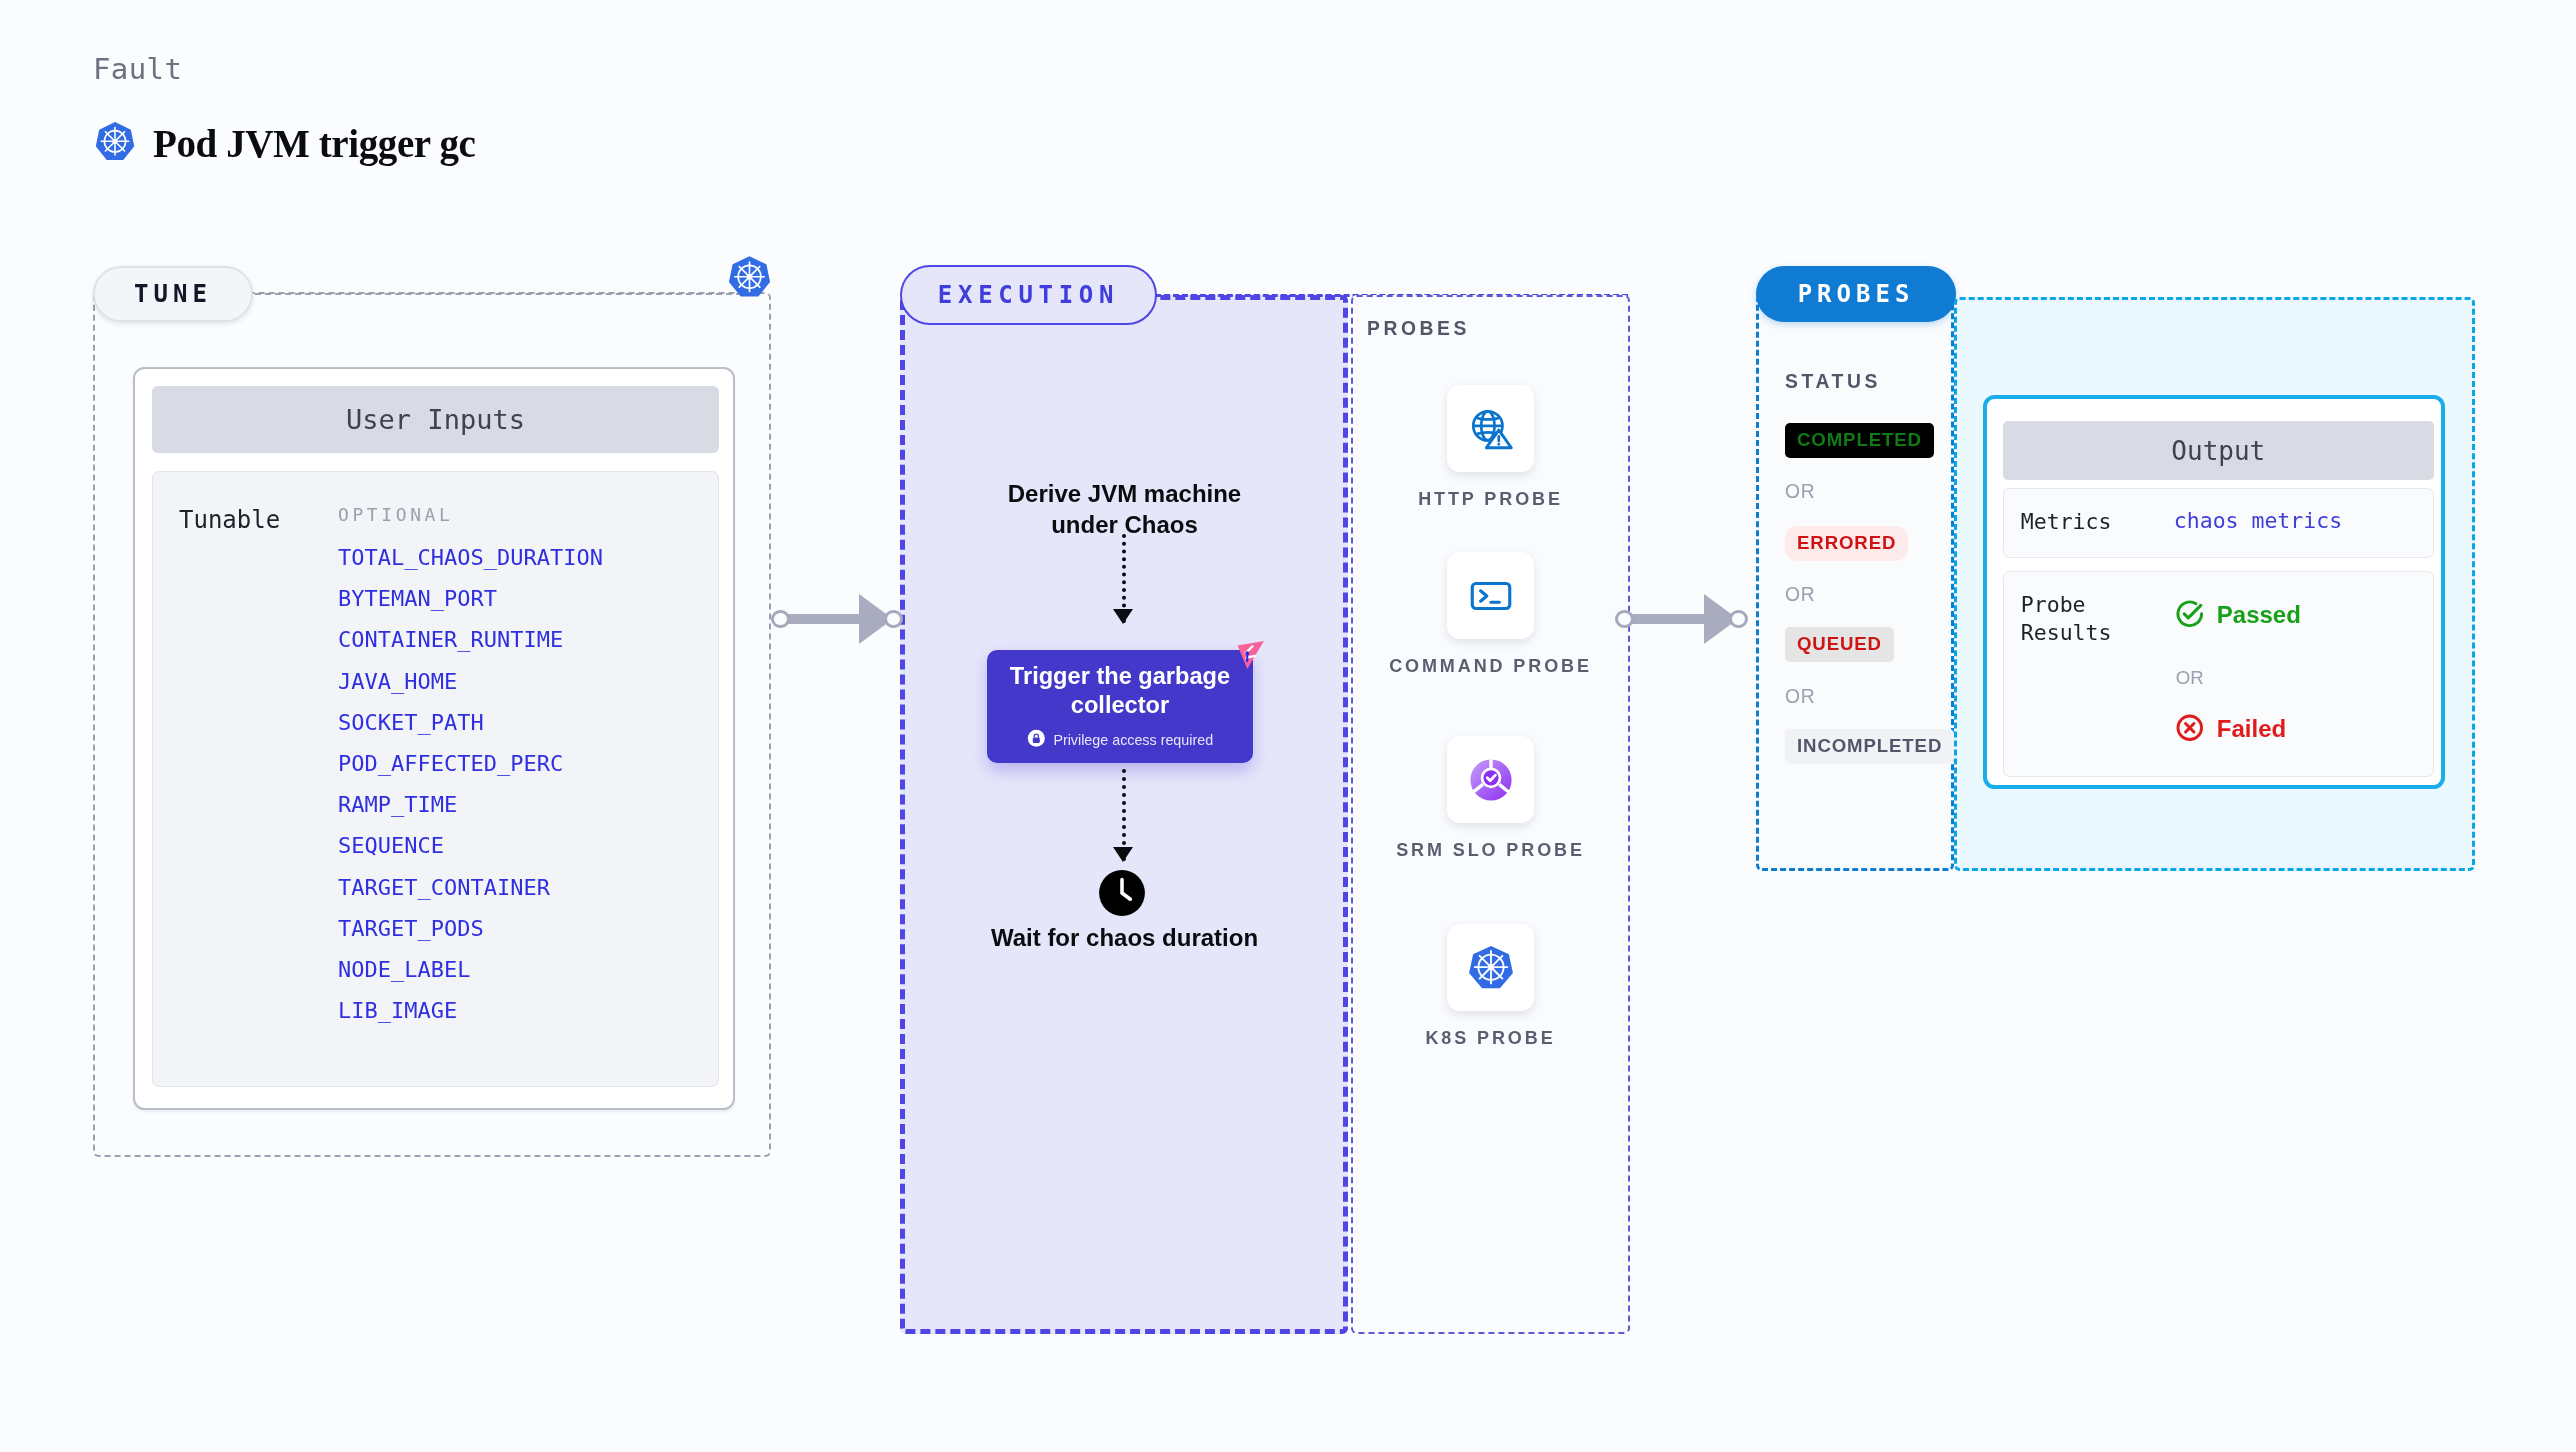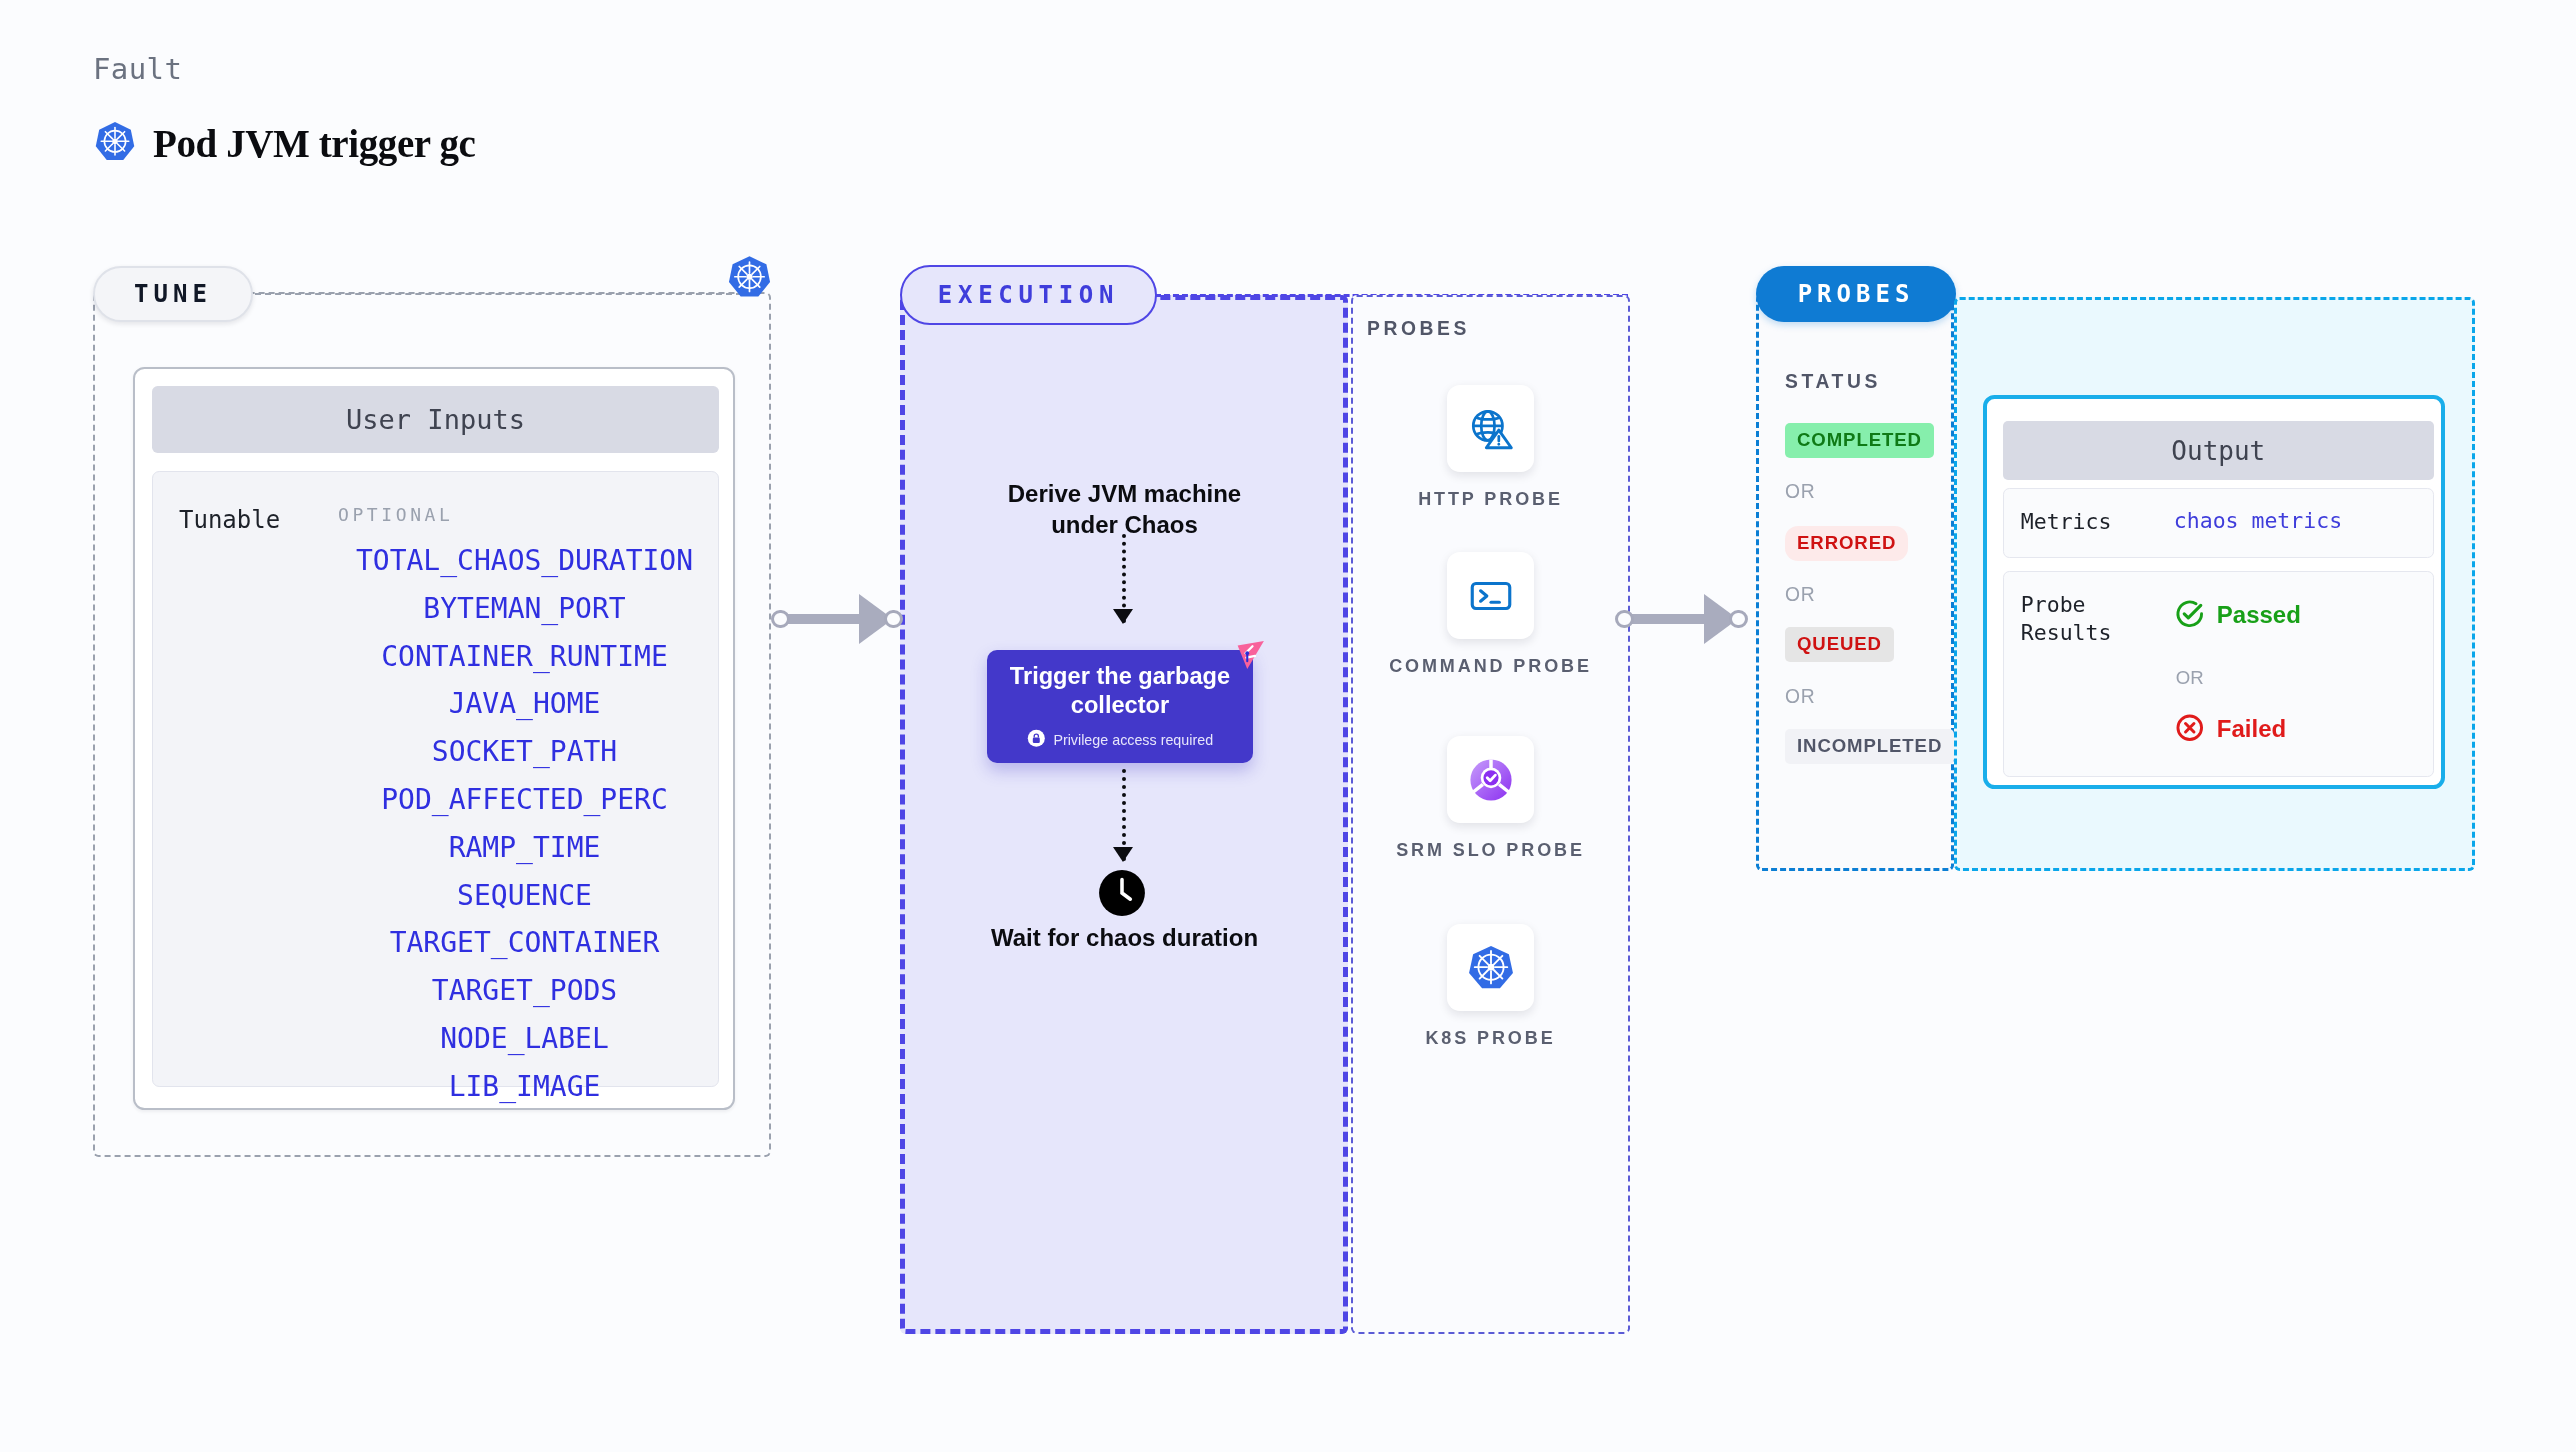--- a/index.html
+++ b/index.html
@@ -447,7 +447,7 @@
   <div class="pill" id="result-pill">PROBES</div>
   <div id="status-label">STATUS</div>
 
-  <div class="status-chip" id="chip-completed" style="background: #86efac; color: rgb(15, 122, 22);">COMPLETED</div>
+  <div class="status-chip" id="chip-completed" style="background: #000000; color: rgb(15, 122, 22);">COMPLETED</div>
   <div class="status-or" id="or-1">OR</div>
   <div class="status-chip" id="chip-errored" style="background: rgb(253, 234, 234); color: rgb(207, 18, 18);">ERRORED</div>
   <div class="status-or" id="or-2">OR</div>

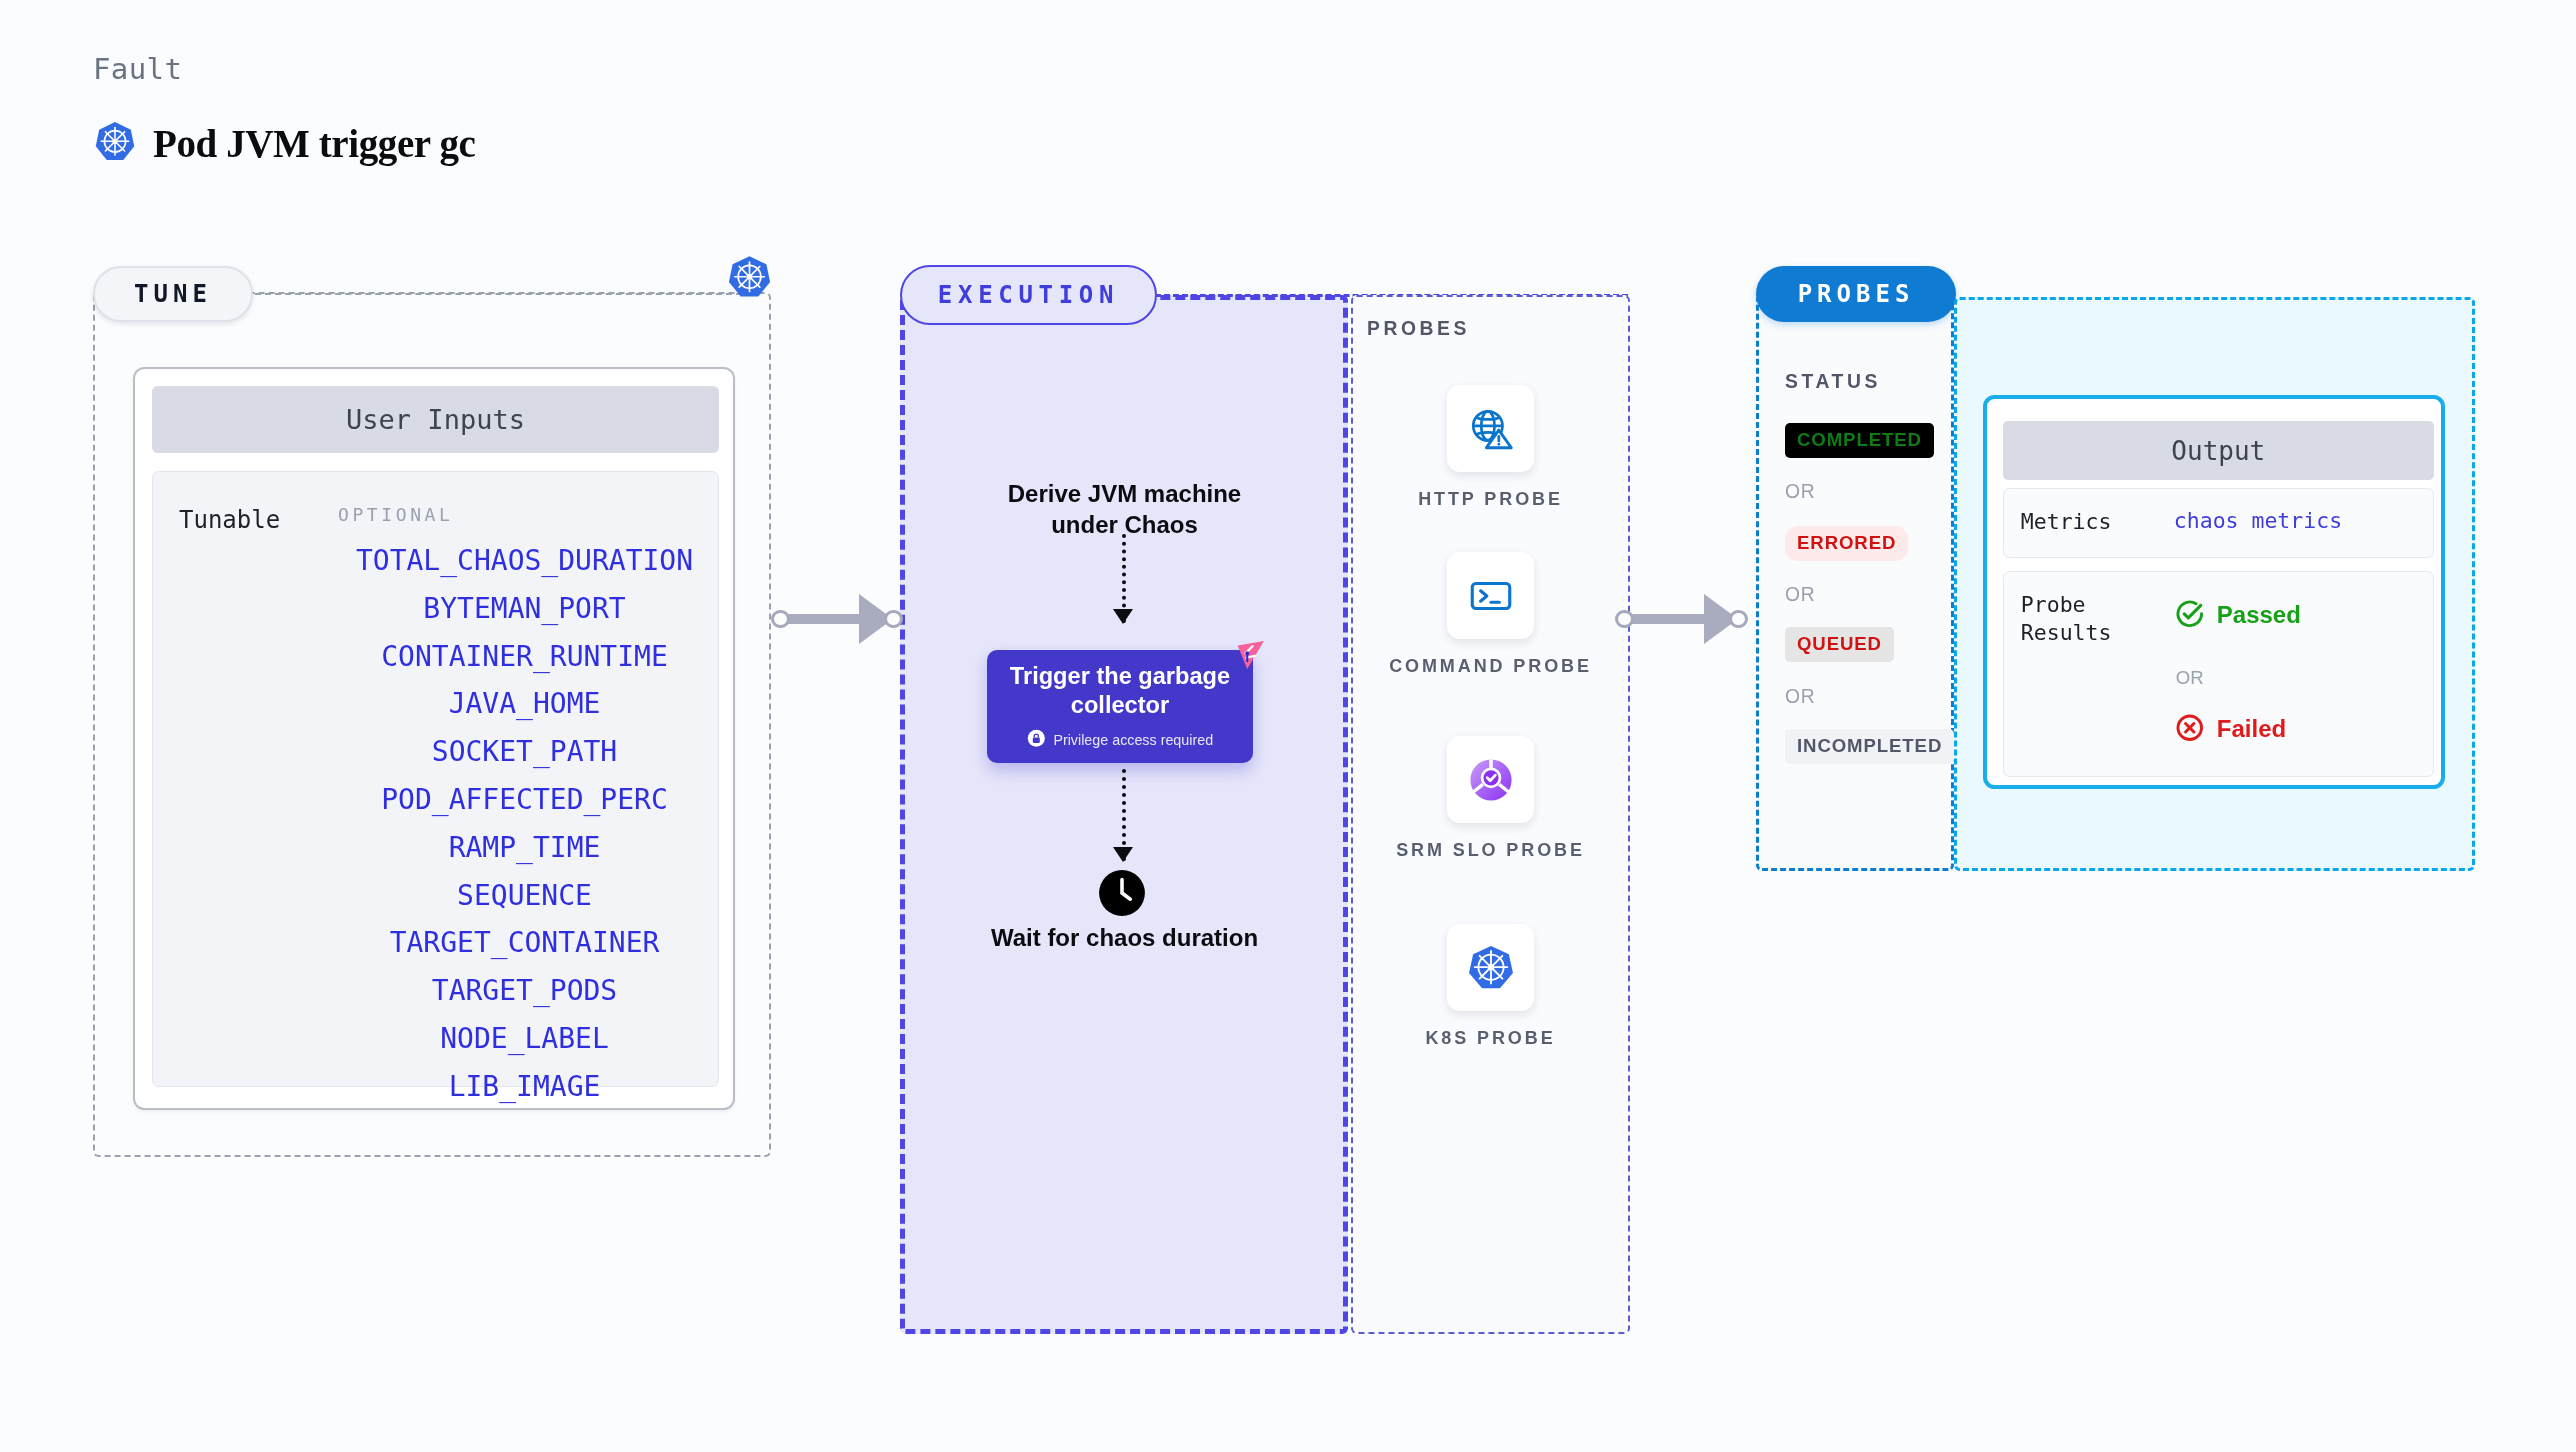--- a/index.html
+++ b/index.html
@@ -70,8 +70,8 @@
     color: #9aa1ae; letter-spacing: 3.6px; margin-bottom: 21.5px;
   }
   .opt-item {
-    font-family: "DejaVu Sans Mono", monospace; font-size: 28px;
-    color: #2f2fe0; margin-bottom: 17px; line-height: 1.1; white-space: nowrap; text-align: center;
+    font-family: "DejaVu Sans Mono", monospace; font-size: 22px;
+    color: #2f2fe0; margin-bottom: 17px; line-height: 1.1; white-space: nowrap;
   }
   .opt-item.gap { margin-top: 14.3px; }
 

